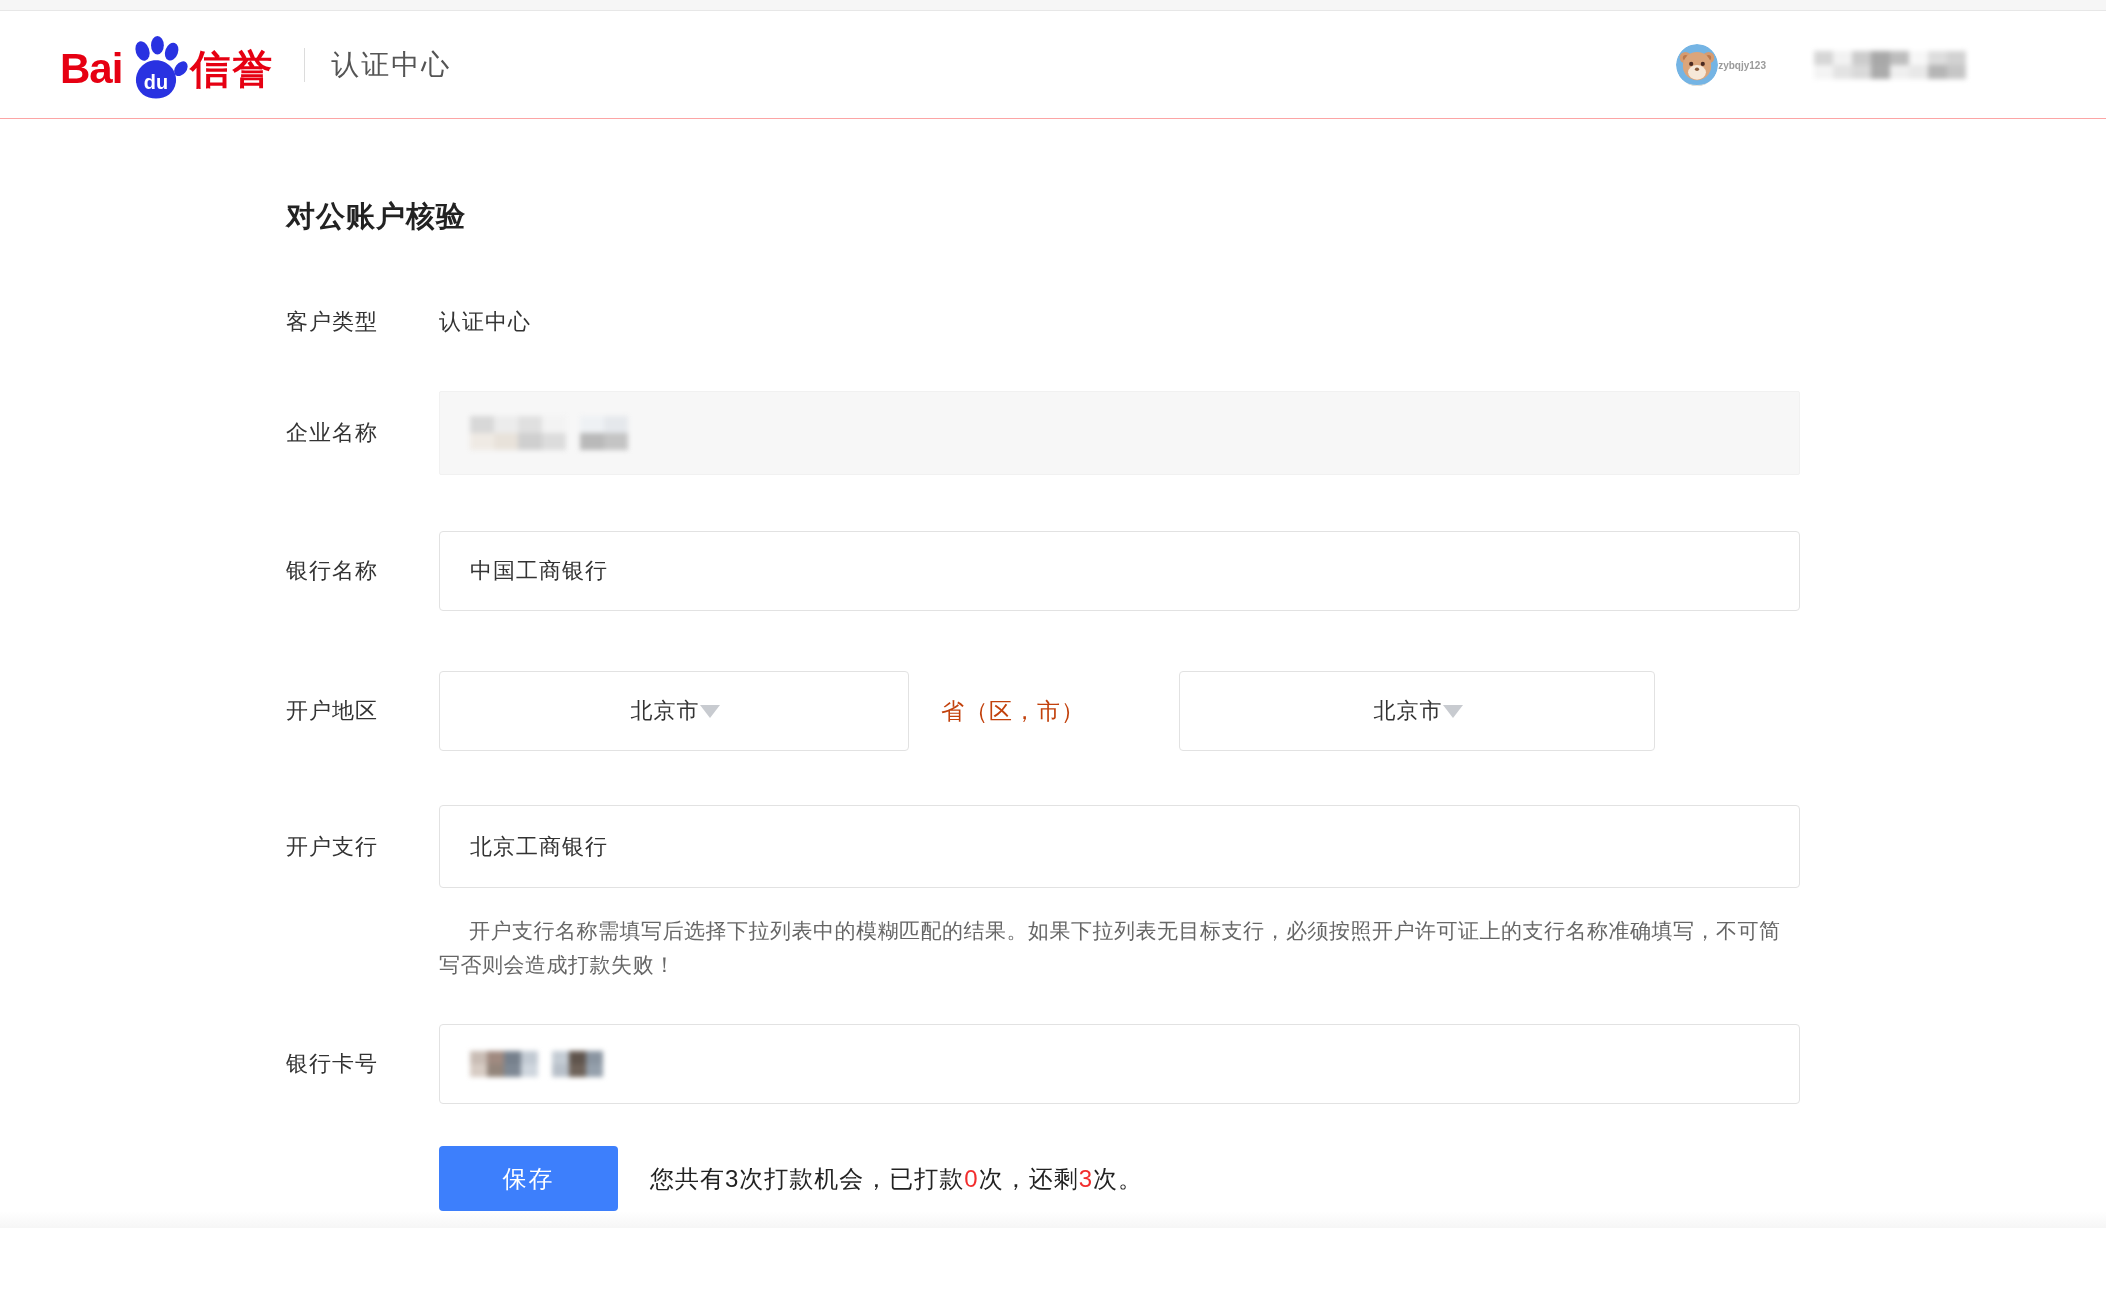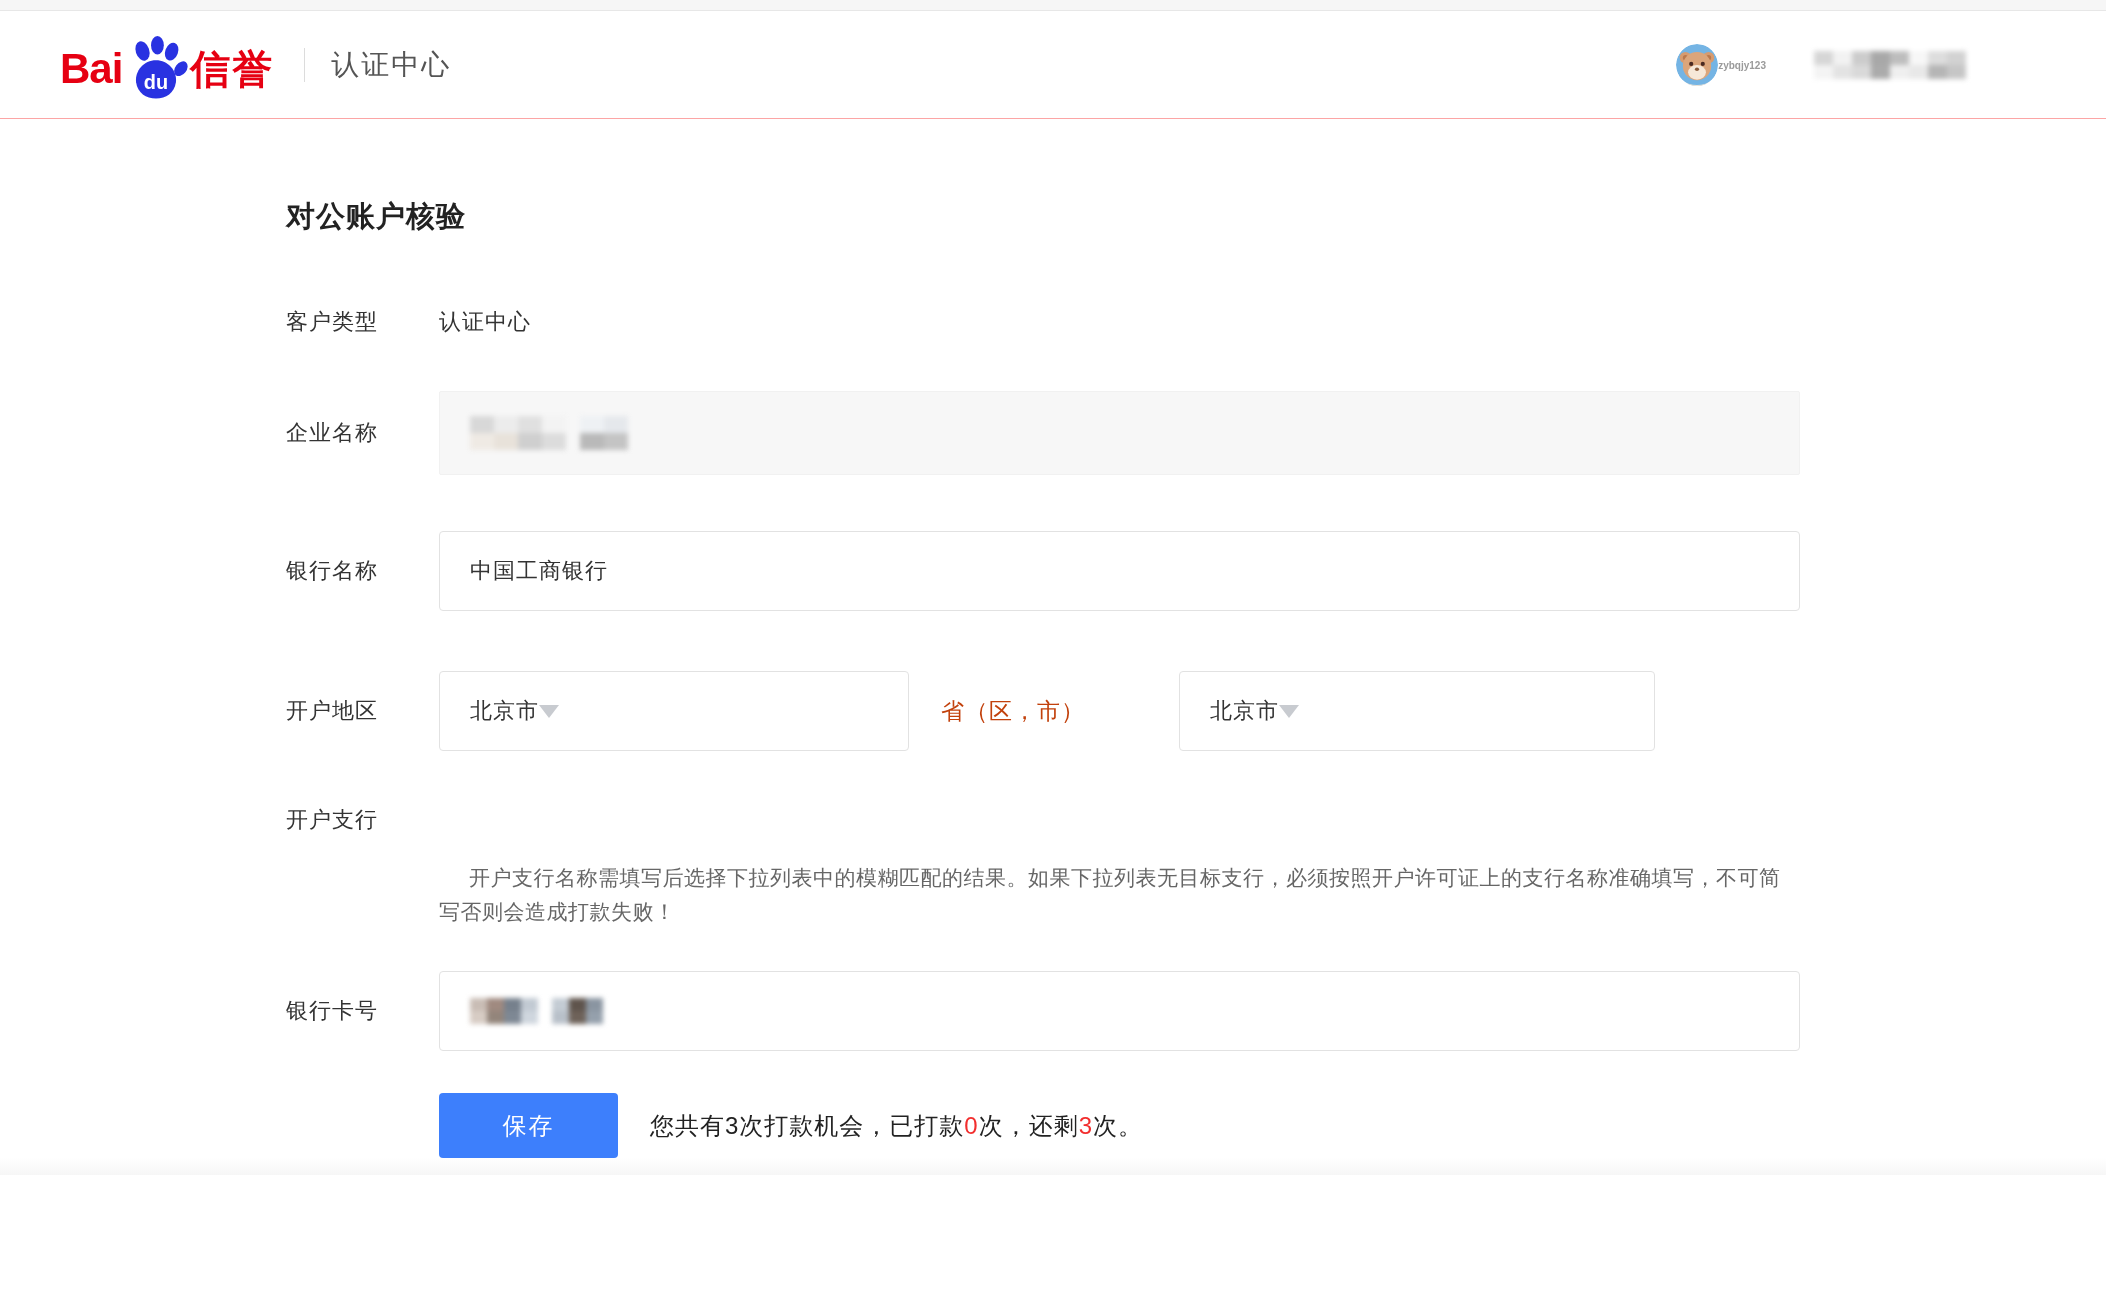--- a/index.html
+++ b/index.html
@@ -58,7 +58,7 @@
   .redact-card2 { grid-template-columns:repeat(3,17px); grid-auto-rows:13px; }
 
   .select { width:470px; height:80px; border:1px solid #e2e2e2; border-radius:4px; background:#fff;
-            display:flex; align-items:center; justify-content:flex-start;
+            display:flex; align-items:center; justify-content:center;
             padding:0 28px 0 30px; font-size:22px; color:#333; cursor:pointer; letter-spacing:1px; }
   .select-city { width:476px; }
   .caret { width:0; height:0; border-left:10px solid transparent; border-right:10px solid transparent;

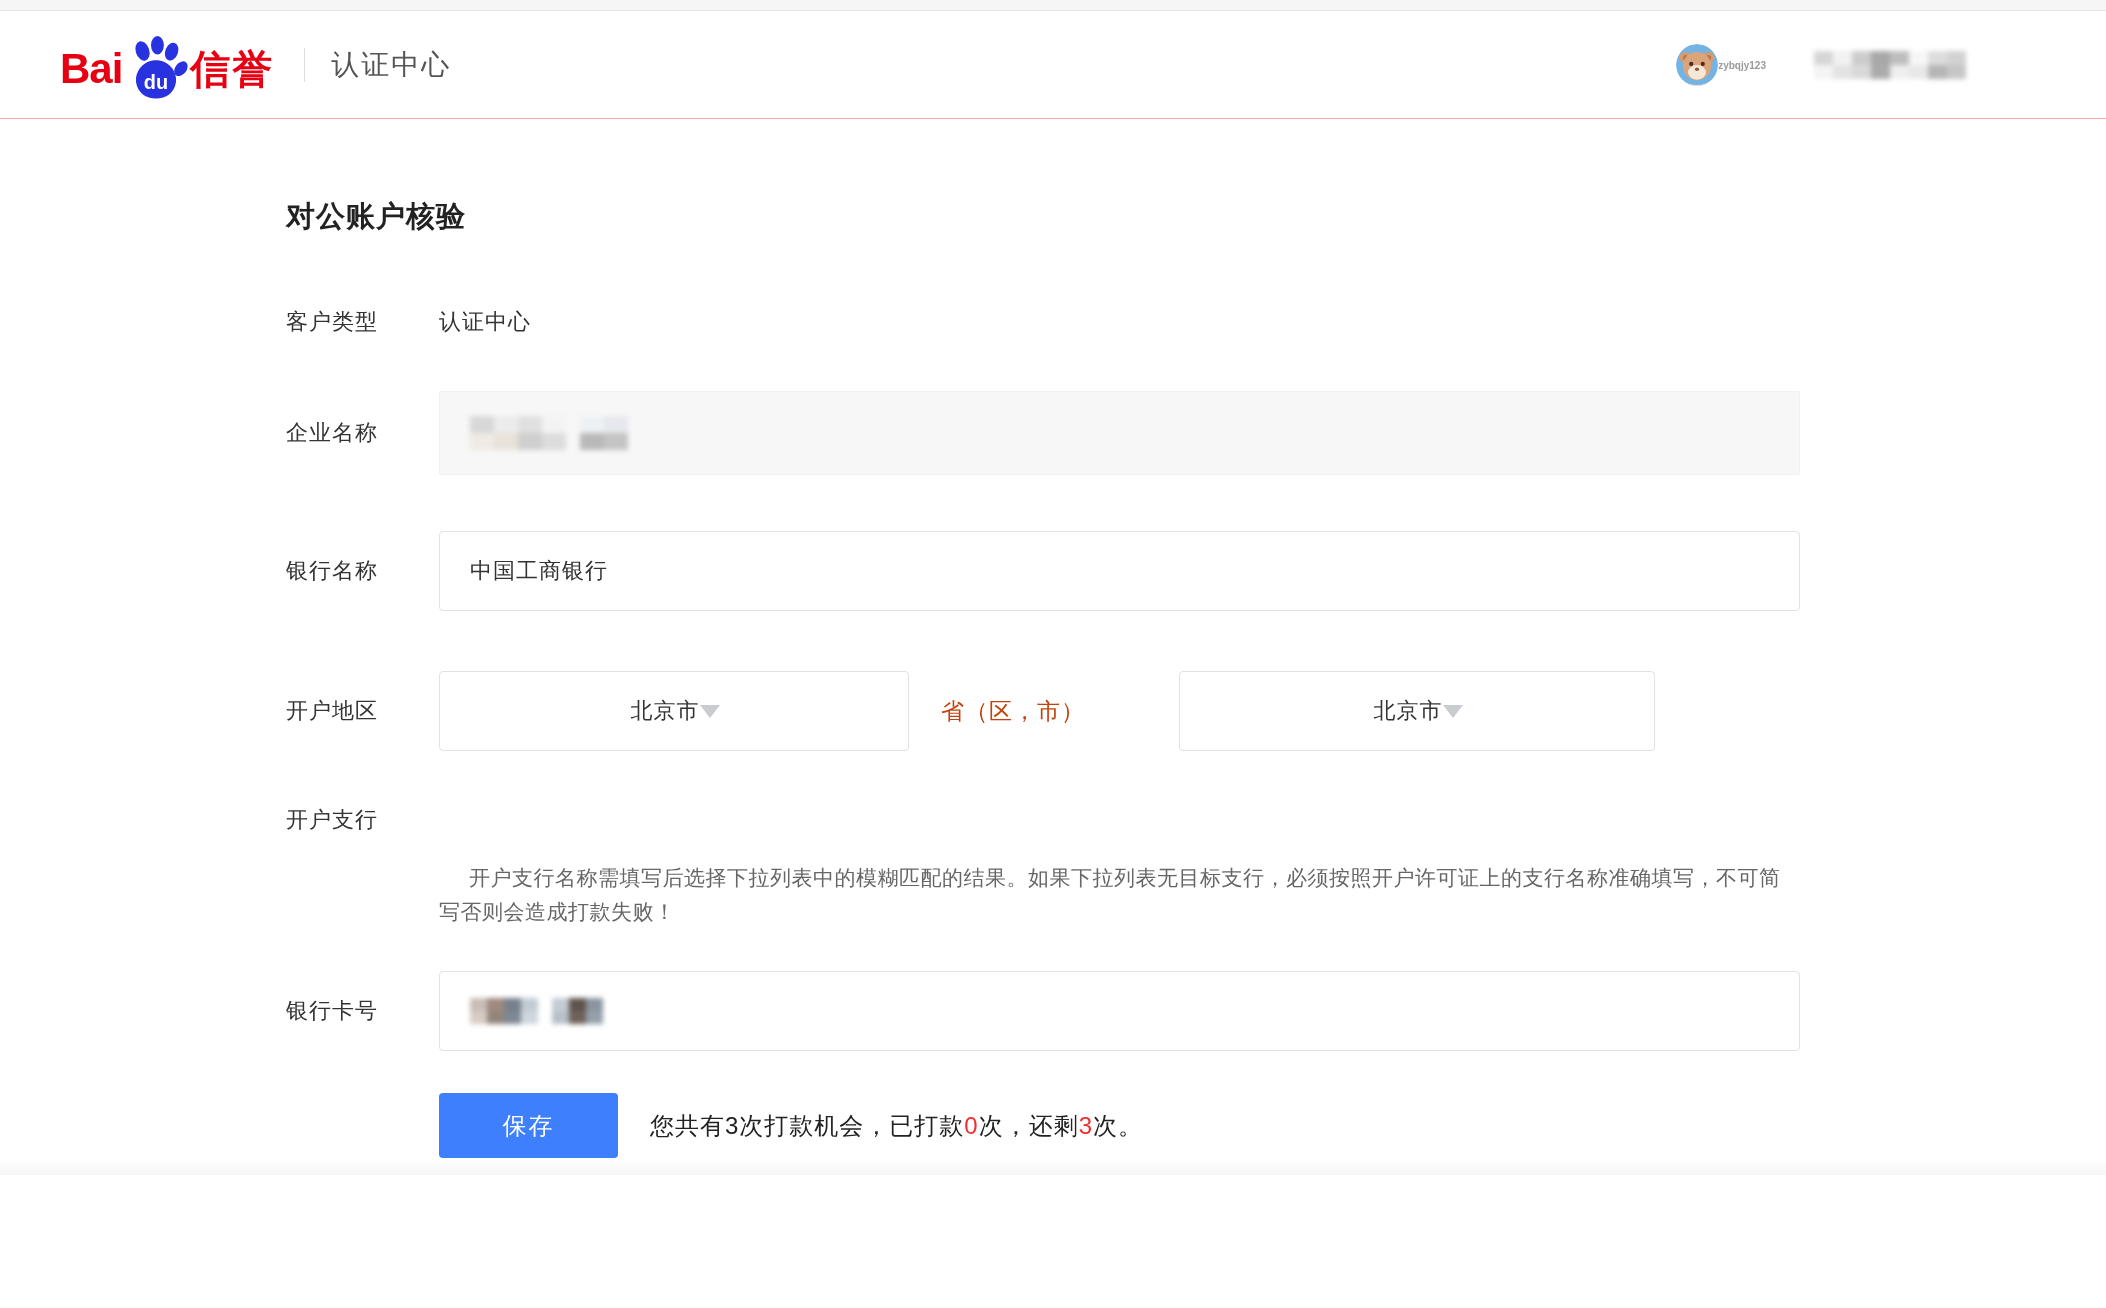--- a/index.html
+++ b/index.html
@@ -192,6 +192,7 @@
 
   <div class="form-row row-branch">
     <div class="form-label">开户支行</div>
+    <div class="input input-branch">北京工商银行</div>
   </div>
 
   <div class="branch-note">开户支行名称需填写后选择下拉列表中的模糊匹配的结果。如果下拉列表无目标支行，必须按照开户许可证上的支行名称准确填写，不可简写否则会造成打款失败！</div>

